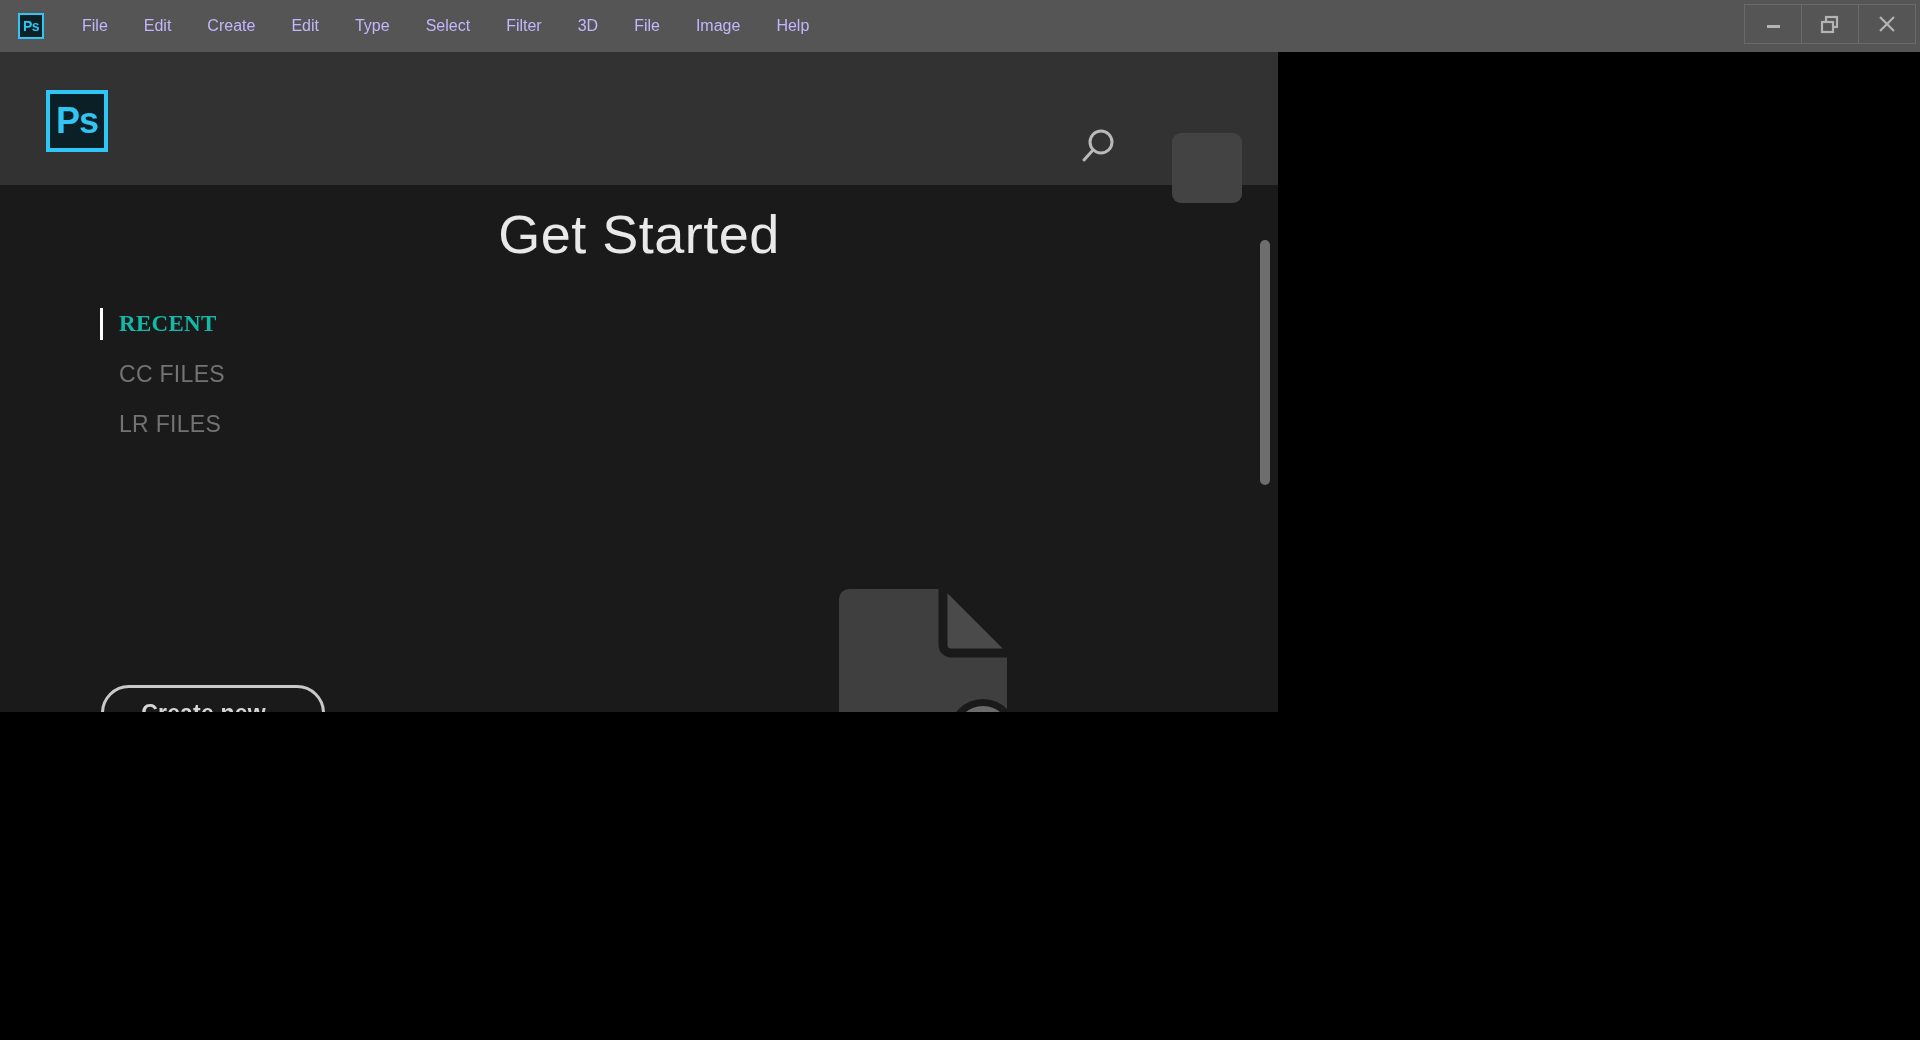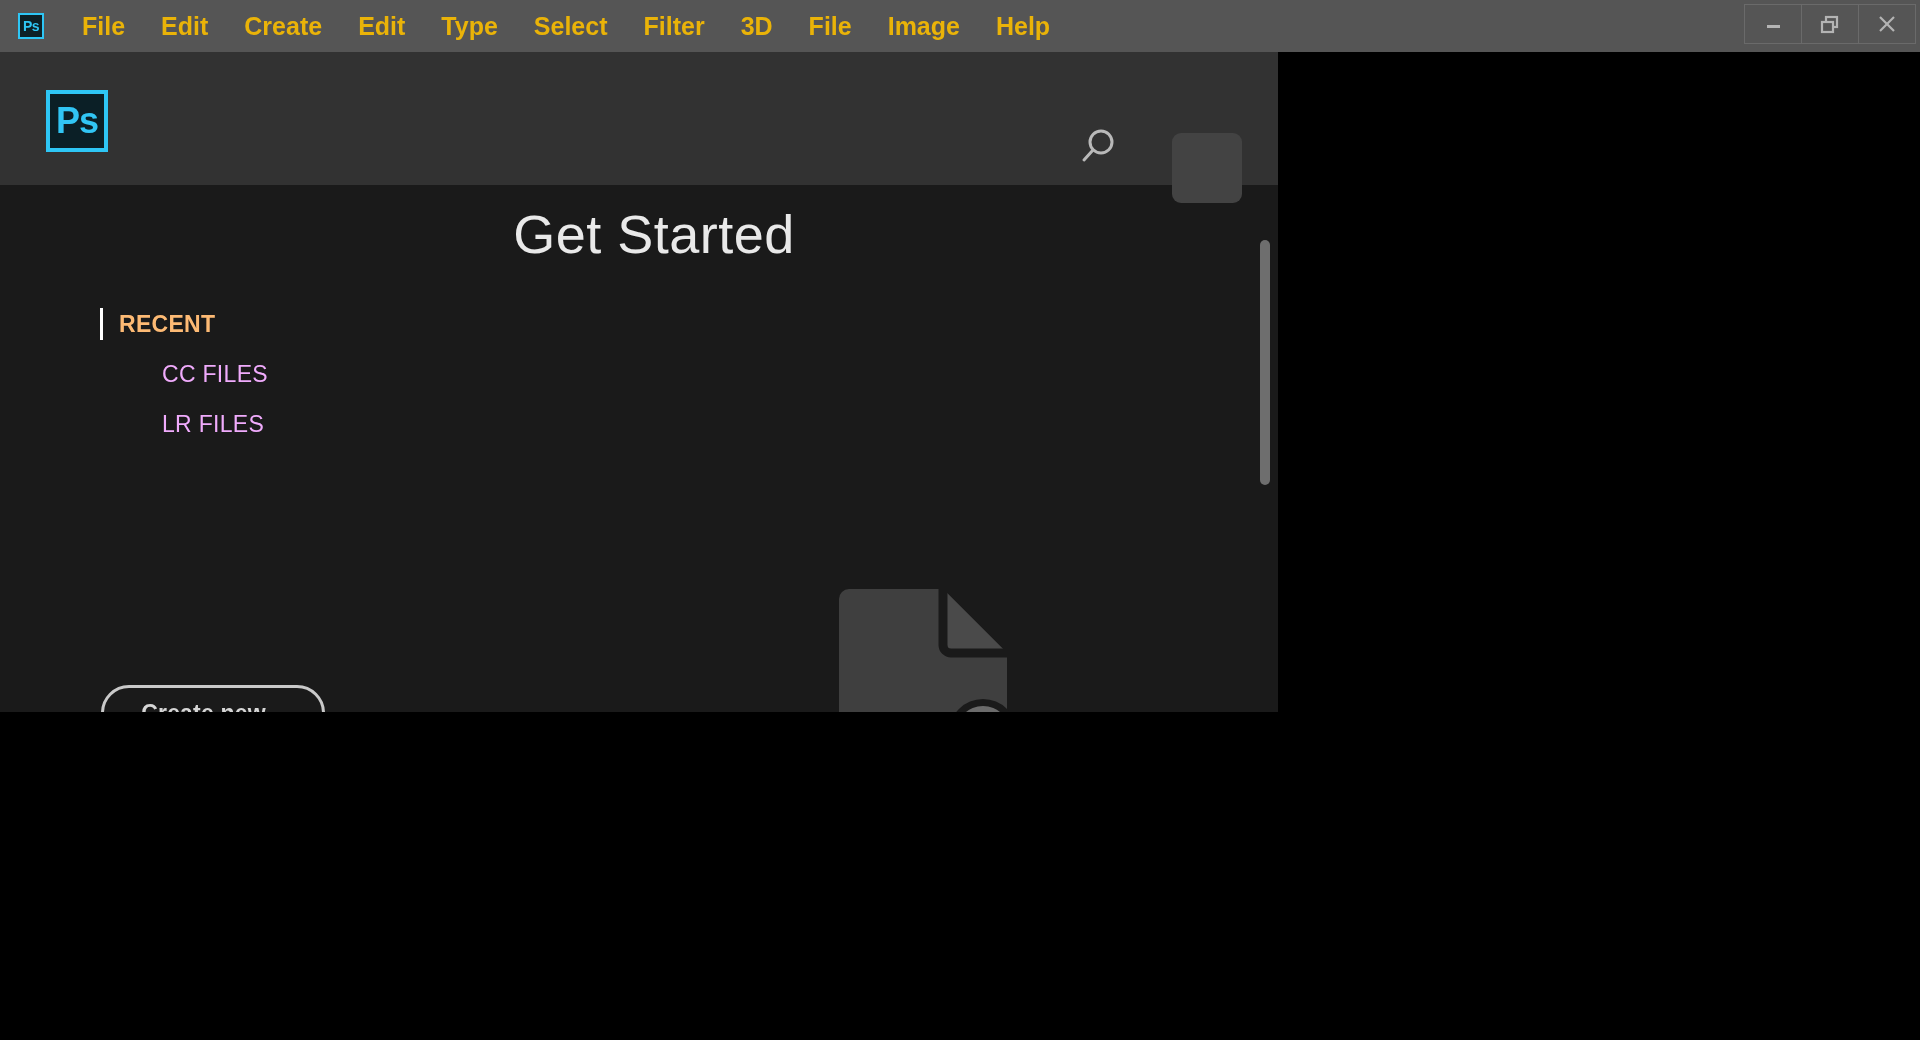--- a/index.html
+++ b/index.html
@@ -44,12 +44,12 @@
   }
 
   .menu-item {
-    color: #eab308;
-    font-size: 25px;
+    color: #c4b5fd;
+    font-size: 16px;
     padding: 4px 18px;
     cursor: default;
     white-space: nowrap;
-    font-weight: 700;
+    font-weight: 400;
   }
 
   

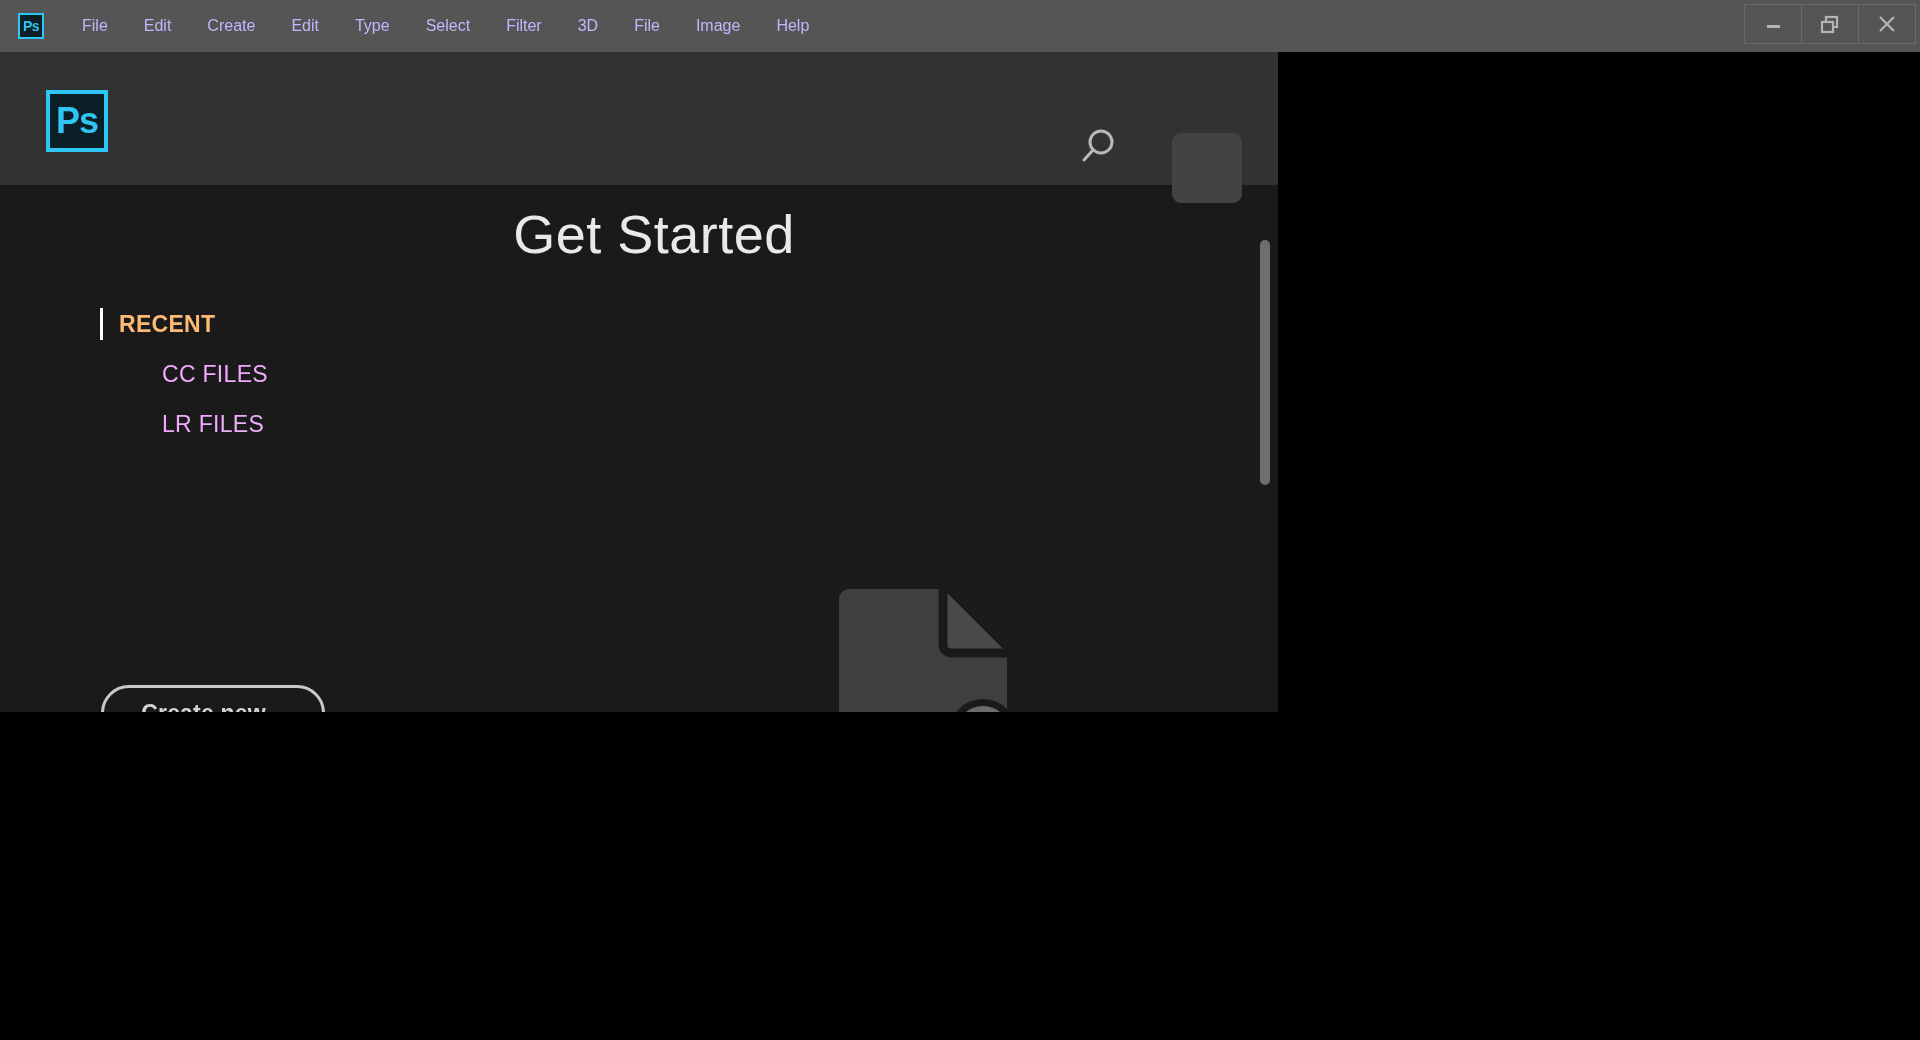--- a/index.html
+++ b/index.html
@@ -142,7 +142,7 @@
   #page-title {
     position: absolute;
     top: 151px;
-    left: 15px;
+    left: 0;
     width: 1278px;
     text-align: center;
     color: #e9e9e9;

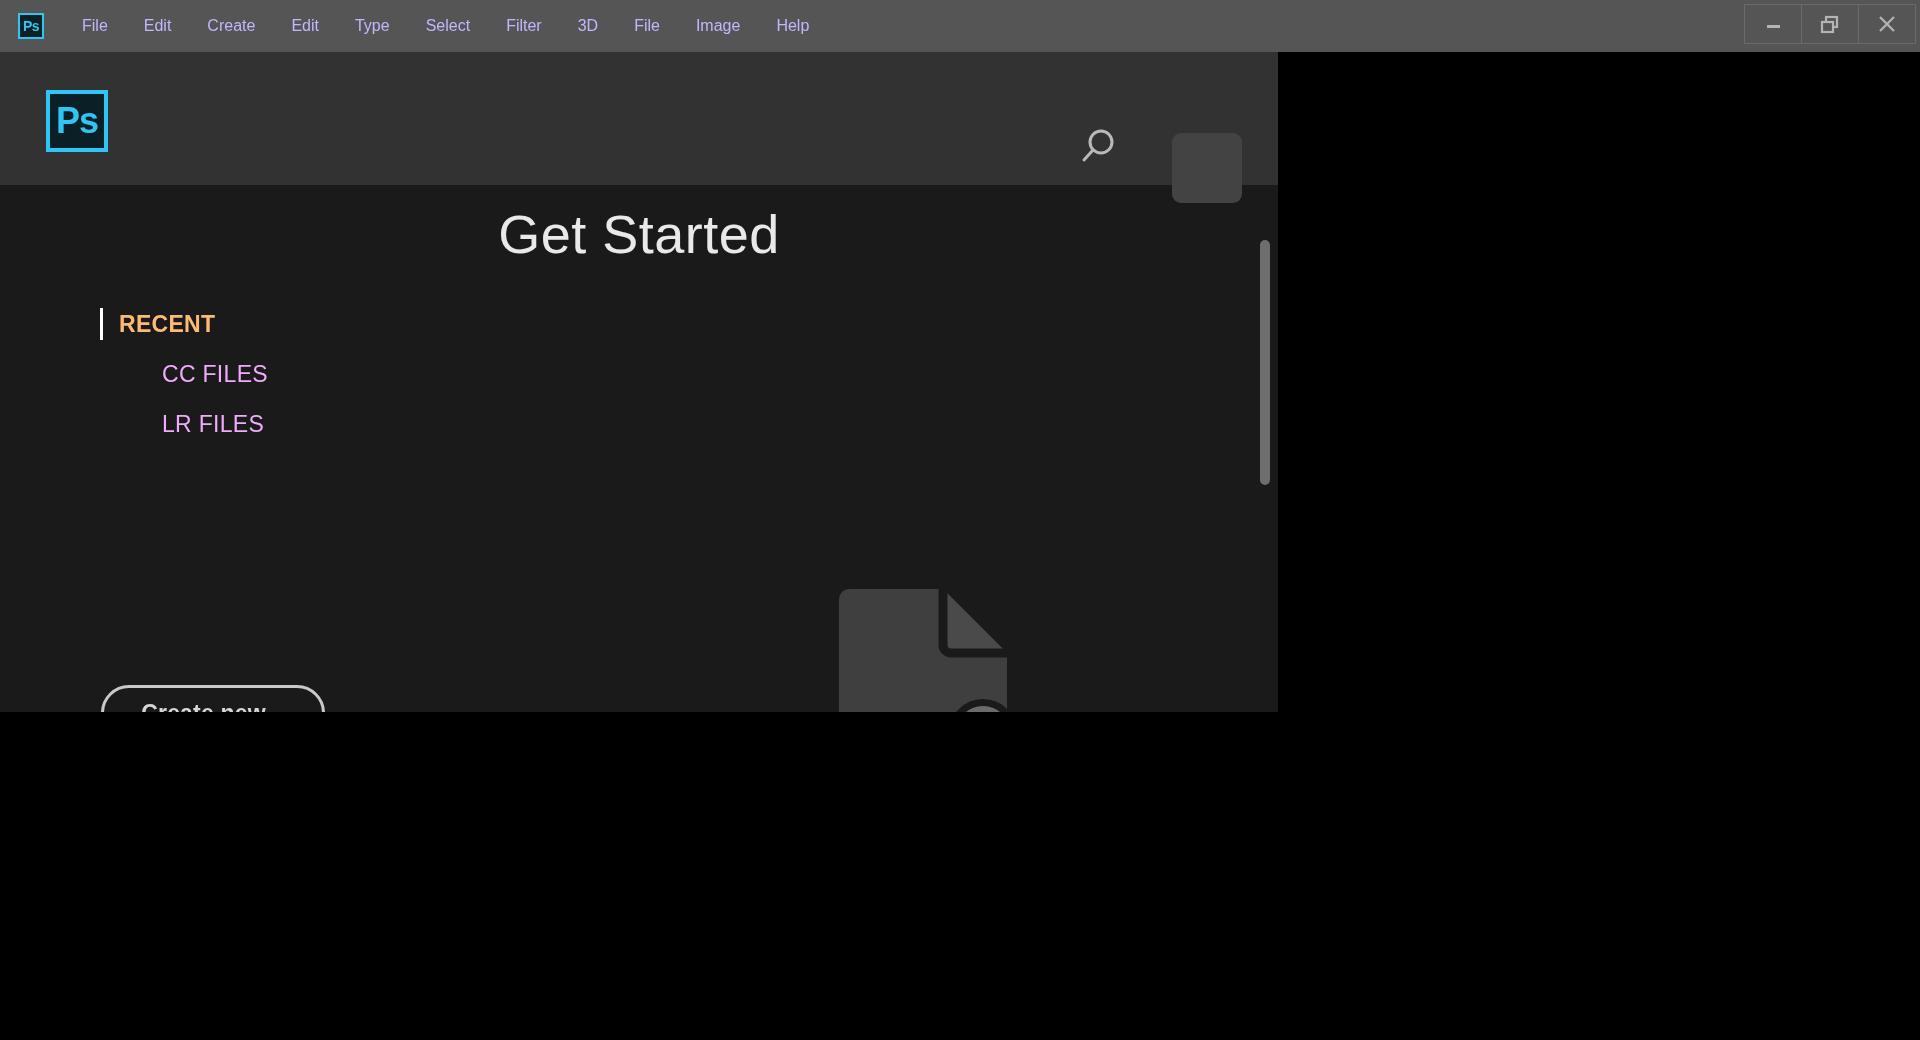--- a/index.html
+++ b/index.html
@@ -178,8 +178,9 @@
     white-space: nowrap;
   }
   .nav-row.active .nav-label {
-    color: #fdba74;
+    color: #14b8a6;
     font-weight: bold;
+    font-family: Liberation Serif, serif;
   }
   .nav-row.inactive .nav-label {
     color: #f0abfc;

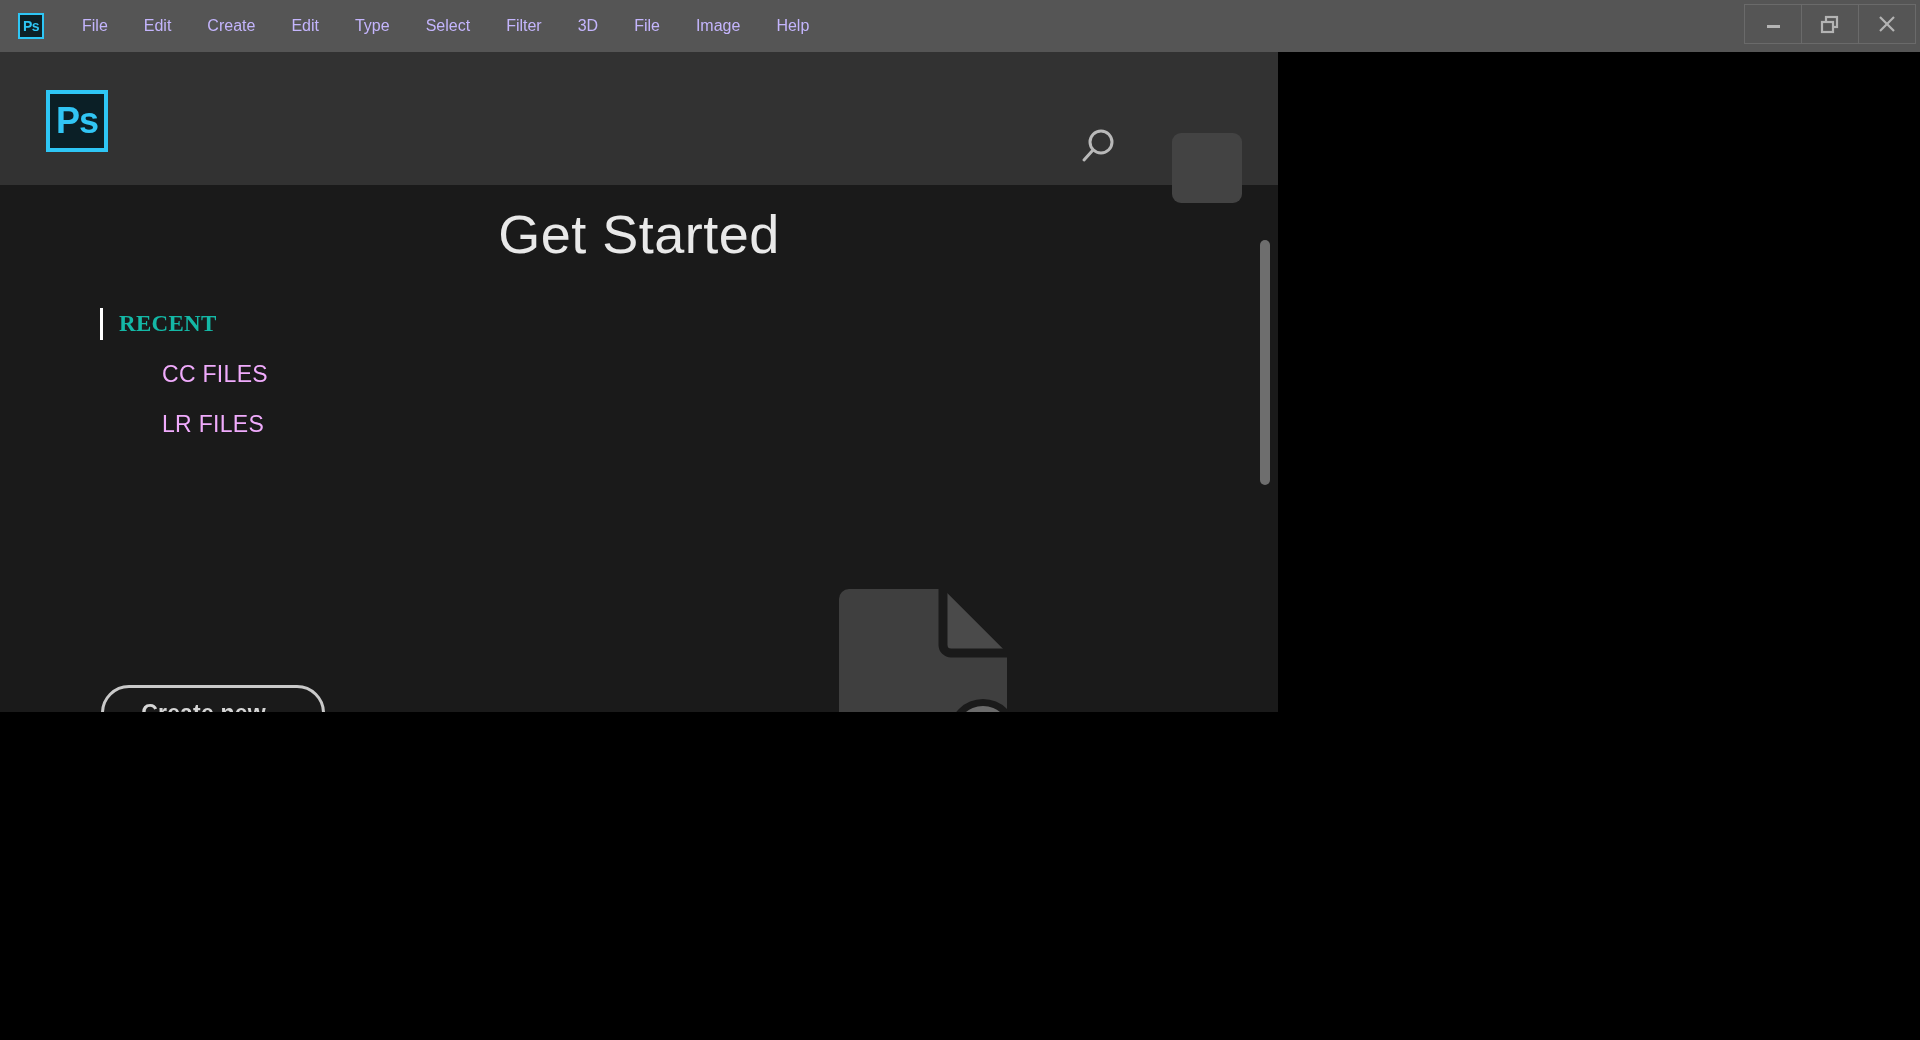--- a/index.html
+++ b/index.html
@@ -183,9 +183,8 @@
     font-family: Liberation Serif, serif;
   }
   .nav-row.inactive .nav-label {
-    color: #f0abfc;
+    color: #737373;
     font-weight: normal;
-    margin-left: 43px;
   }
 
   #create-new-button {

